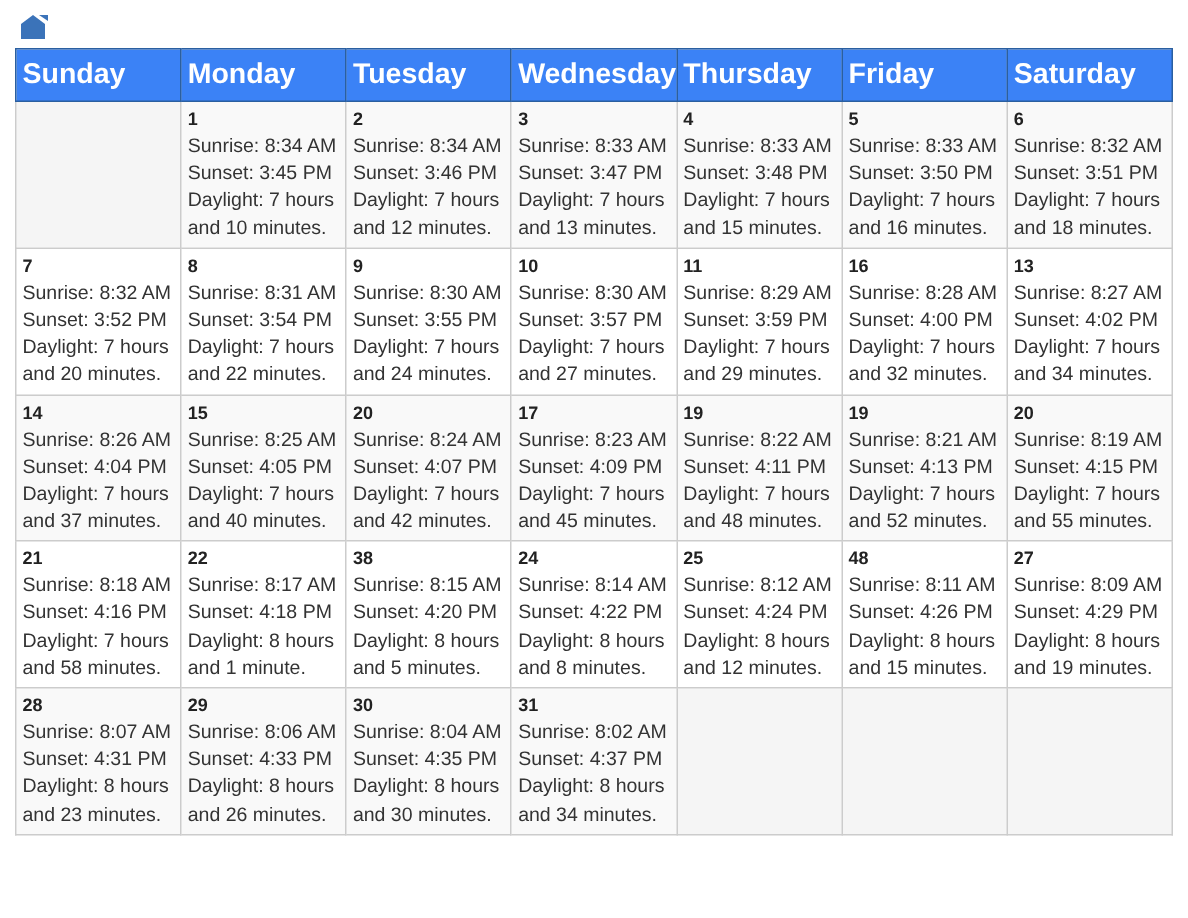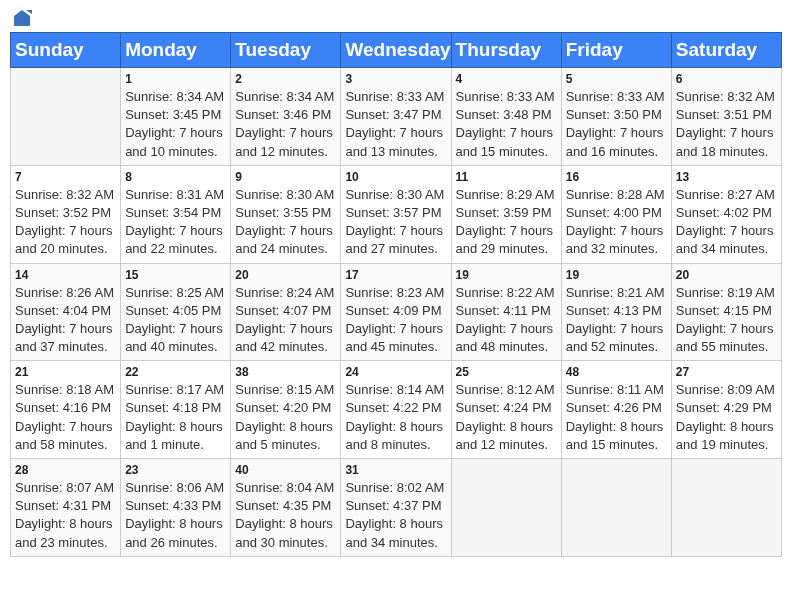--- a/index.html
+++ b/index.html
@@ -248,7 +248,7 @@
           <div class="day-info">Sunrise: 8:07 AM<br>Sunset: 4:31 PM<br>Daylight: 8 hours<br>and 23 minutes.</div>
         </td>
         <td>
-          <span class="day-number">23</span>
+          <span class="day-number">29</span>
           <div class="day-info">Sunrise: 8:06 AM<br>Sunset: 4:33 PM<br>Daylight: 8 hours<br>and 26 minutes.</div>
         </td>
         <td>

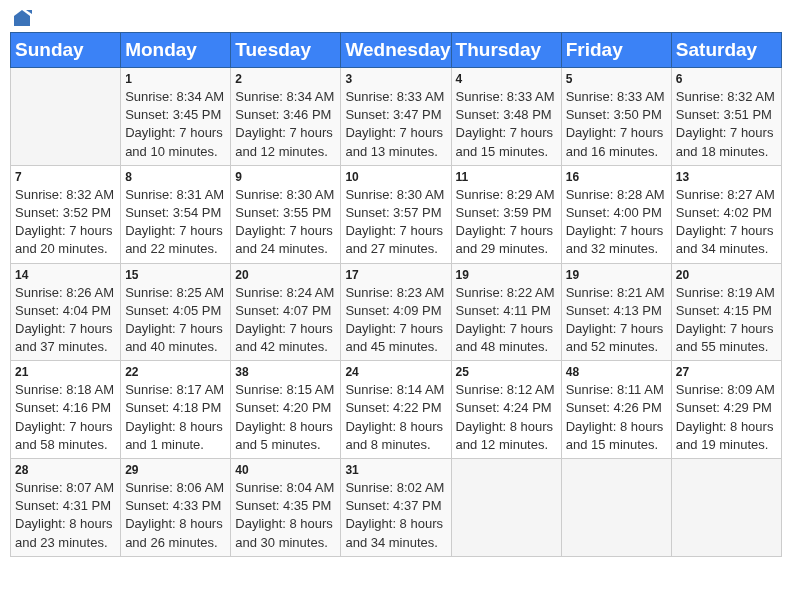--- a/index.html
+++ b/index.html
@@ -252,7 +252,7 @@
           <div class="day-info">Sunrise: 8:06 AM<br>Sunset: 4:33 PM<br>Daylight: 8 hours<br>and 26 minutes.</div>
         </td>
         <td>
-          <span class="day-number">40</span>
+          <span class="day-number">30</span>
           <div class="day-info">Sunrise: 8:04 AM<br>Sunset: 4:35 PM<br>Daylight: 8 hours<br>and 30 minutes.</div>
         </td>
         <td>

